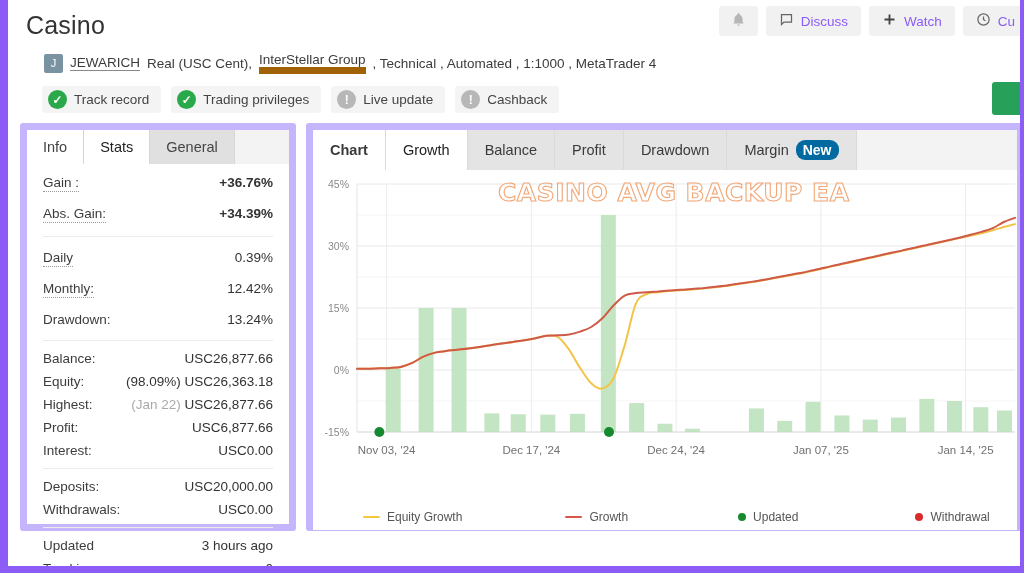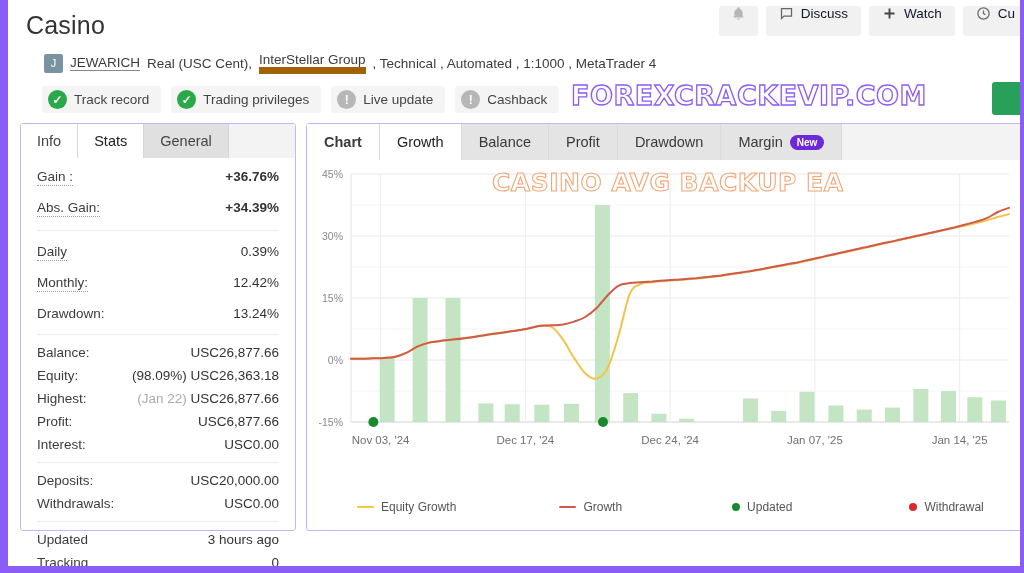--- a/index.html
+++ b/index.html
@@ -29,8 +29,8 @@
   }
   .topbtn {
     background: #f1f1f1; border: none; border-radius: 3px;
-    height: 30px; display: flex; gap: 7px;
-    padding: 0 13px; font-size: 13.5px; color: #0f172a;
+    height: 30px; display: flex; align-items: center; gap: 7px;
+    padding: 0 13px; font-size: 13.5px; color: #8b5cf6;
     font-family: "Liberation Sans", sans-serif; cursor: pointer;
     white-space: nowrap;
   }

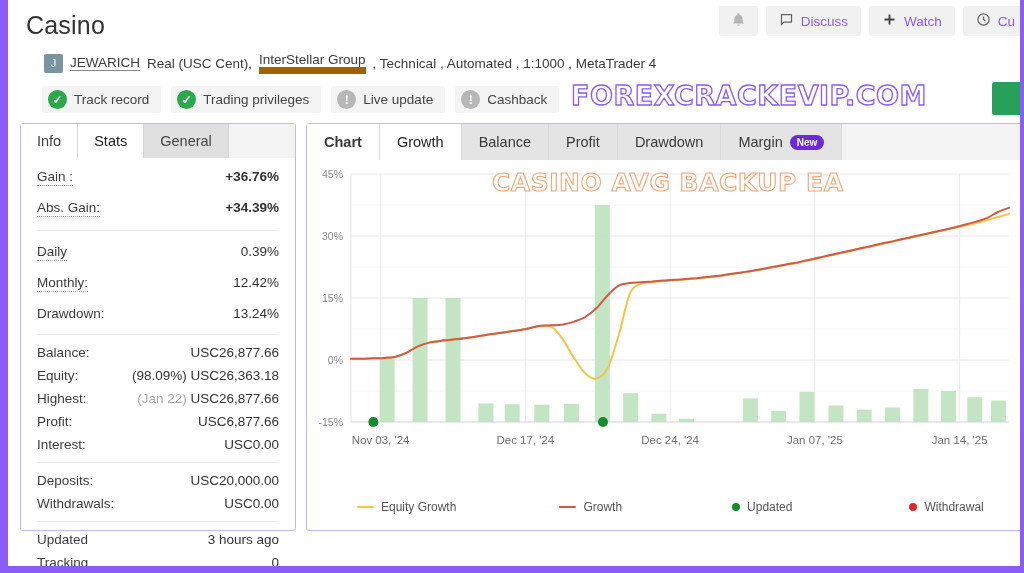--- a/index.html
+++ b/index.html
@@ -212,7 +212,6 @@
       </div>
     </div>
 
-    <div class="brand">FOREXCRACKEVIP.COM</div>
     <div class="greenbtn"></div>
   </div>
 

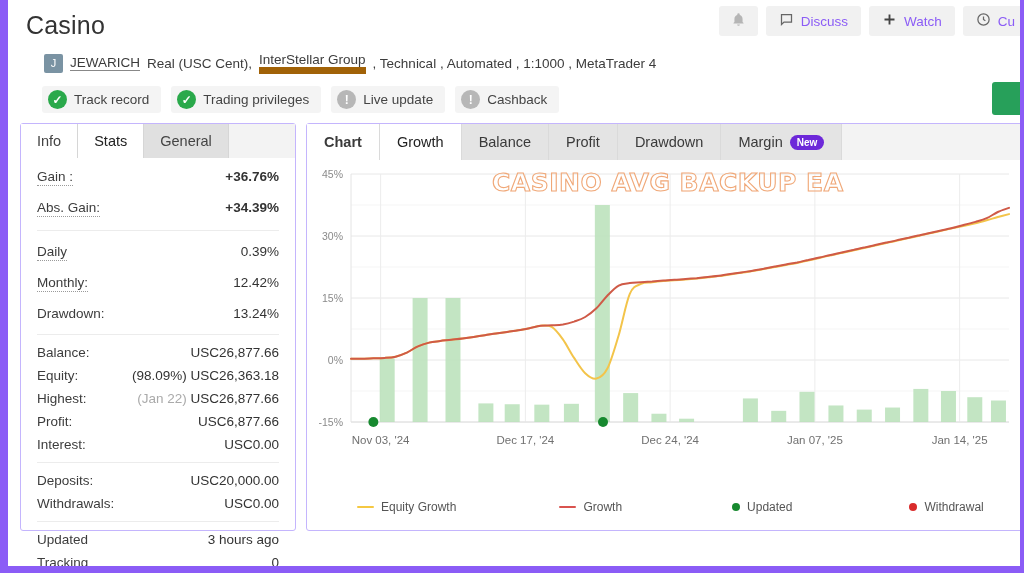--- a/index.html
+++ b/index.html
@@ -81,7 +81,7 @@
 
   
   .card {
-    border: 1px solid #c4b5fd; background: #fff; border-radius: 3px;
+    border: 7px solid #c4b5fd; background: #fff; border-radius: 3px;
   }
   .left { width: 276px; height: 408px; }
   .tabs { display: flex; background: #e9e9e9; }

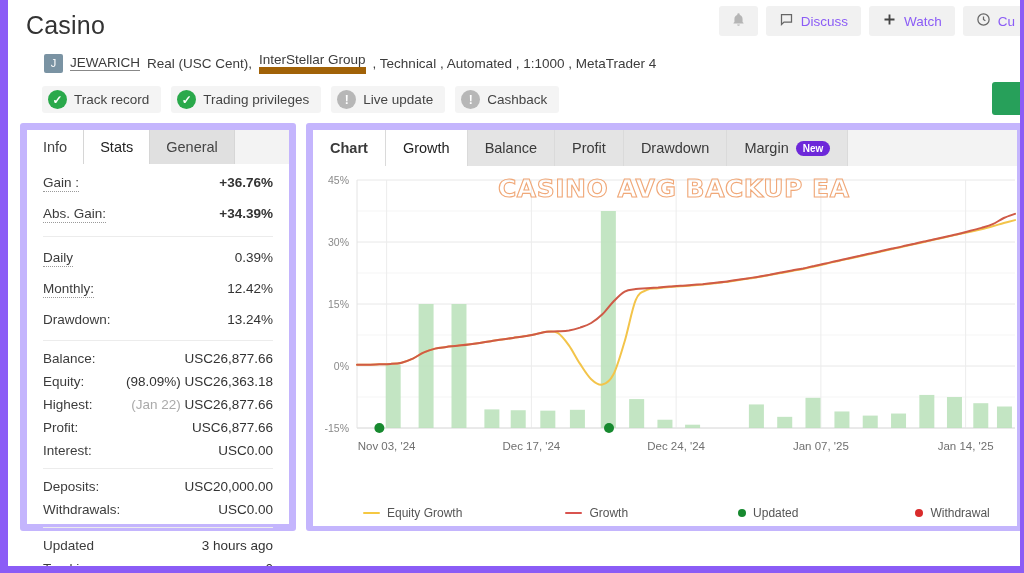--- a/index.html
+++ b/index.html
@@ -120,7 +120,7 @@
   .ctab.active { background: #fff; color: #222; }
   .ctab.first { background: #fff; font-weight: bold; }
   .newbadge {
-    background: #6d28d9; color: #fff; font-size: 10px; font-weight: bold;
+    background: #0369a1; color: #fff; font-size: 14px; font-weight: bold;
     border-radius: 9px; padding: 2px 7px;
   }
   .ctabsfill { flex: 1; background: #f3f3f3; }

